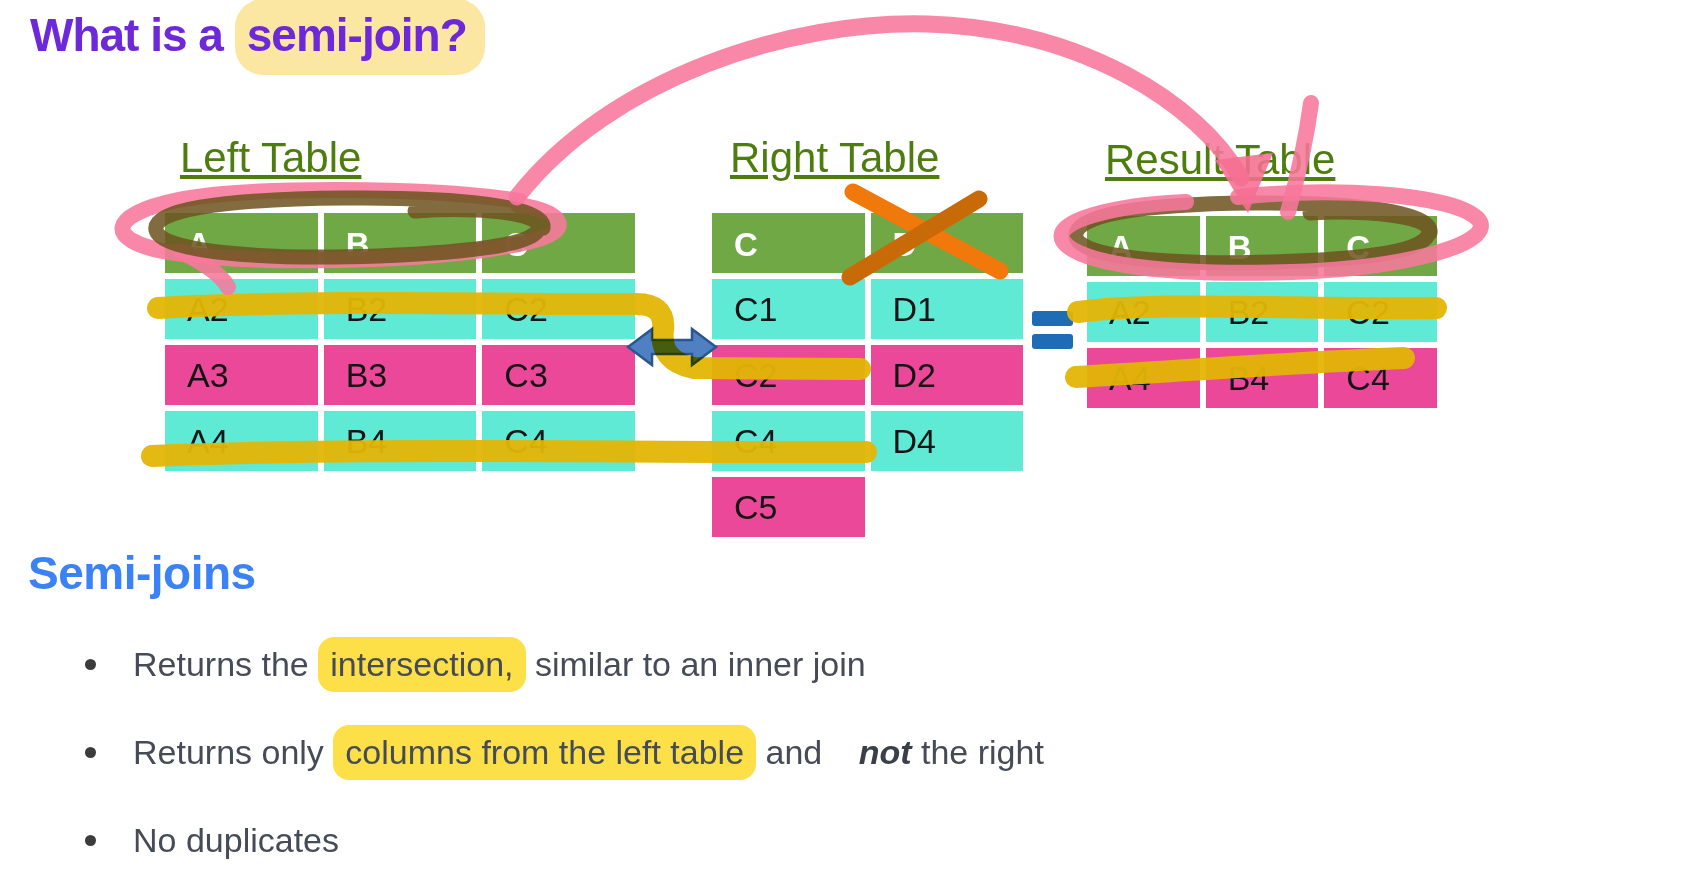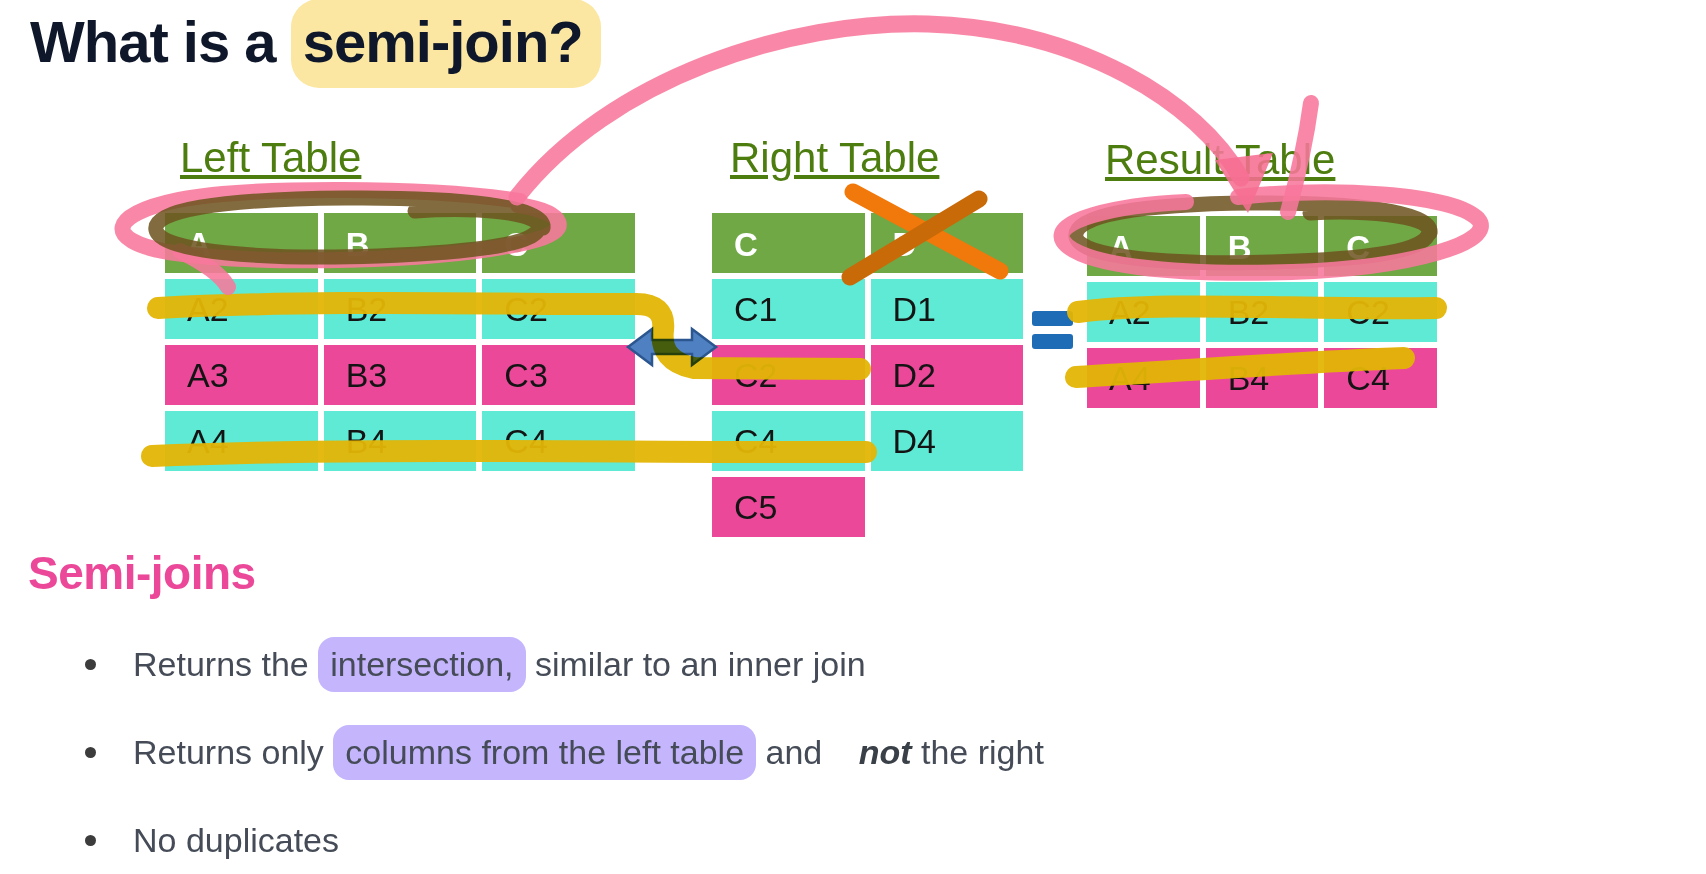--- a/index.html
+++ b/index.html
@@ -6,7 +6,7 @@
   body{font-family:"Liberation Sans",sans-serif;}
   .slide{position:relative;width:1706px;height:874px;background:#fff;overflow:hidden;}
 
-  .title{position:absolute;left:30px;top:8px;margin:0;font-size:58px;font-weight:800;color:#0f172a;letter-spacing:-1px;z-index:2;}
+  .title{position:absolute;left:30px;top:8px;margin:0;font-size:46px;font-weight:800;color:#6d28d9;letter-spacing:-1px;z-index:2;}
   .title .seg{white-space:pre;}
   .title .pill{background:#fbe7a1;border-radius:28px;padding:10px 18px 14px 12px;}
 

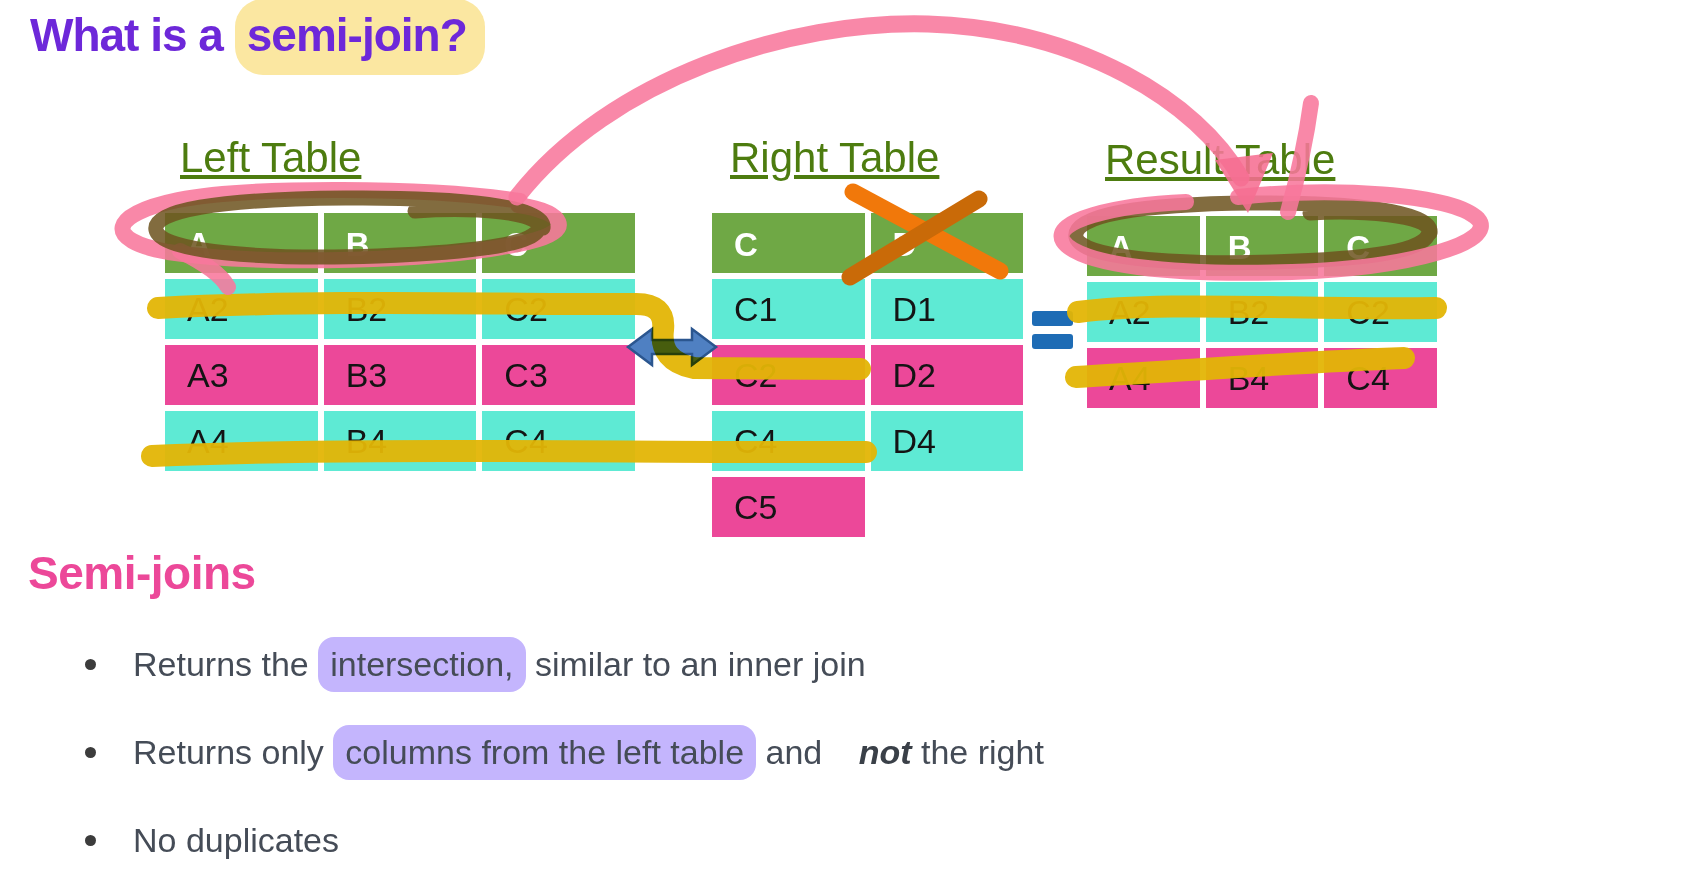--- a/index.html
+++ b/index.html
@@ -23,7 +23,7 @@
 
   .overlay{position:absolute;left:0;top:0;z-index:5;pointer-events:none;}
 
-  .h2{position:absolute;left:28px;top:546px;margin:0;font-size:46px;font-weight:800;color:#ec4899;letter-spacing:-0.5px;}
+  .h2{position:absolute;left:28px;top:546px;margin:0;font-size:46px;font-weight:800;color:#3b82f6;letter-spacing:-0.5px;}
 
   .bullets{position:absolute;left:85px;top:640px;width:1500px;}
   .bline{display:flex;align-items:center;height:48px;margin-bottom:40px;font-size:34px;color:#454c57;}

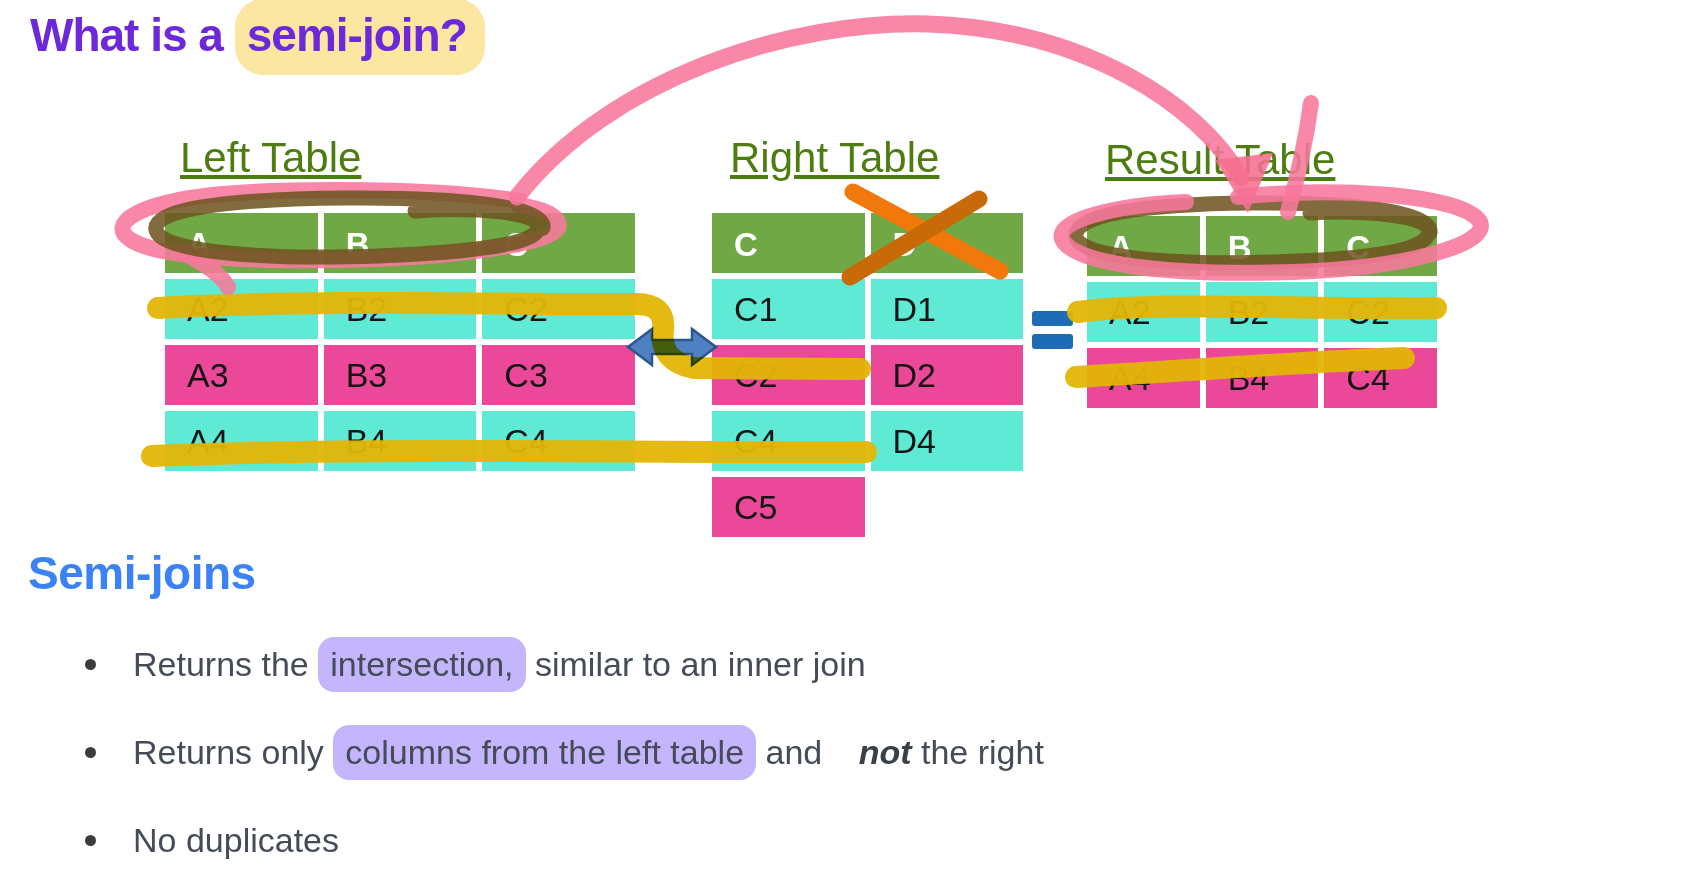--- a/index.html
+++ b/index.html
@@ -29,7 +29,7 @@
   .bline{display:flex;align-items:center;height:48px;margin-bottom:40px;font-size:34px;color:#454c57;}
   .dot{width:11px;height:11px;border-radius:50%;background:#3c3c3c;margin-right:37px;flex:none;}
   .seg{white-space:pre;}
-  .bpill{background:#c4b5fd;border-radius:16px;padding:8px 12px;}
+  .bpill{background:#fde047;border-radius:16px;padding:8px 12px;}
   .em{font-weight:bold;font-style:italic;color:#3a4048;margin-left:27px;}
 </style>
 </head>

